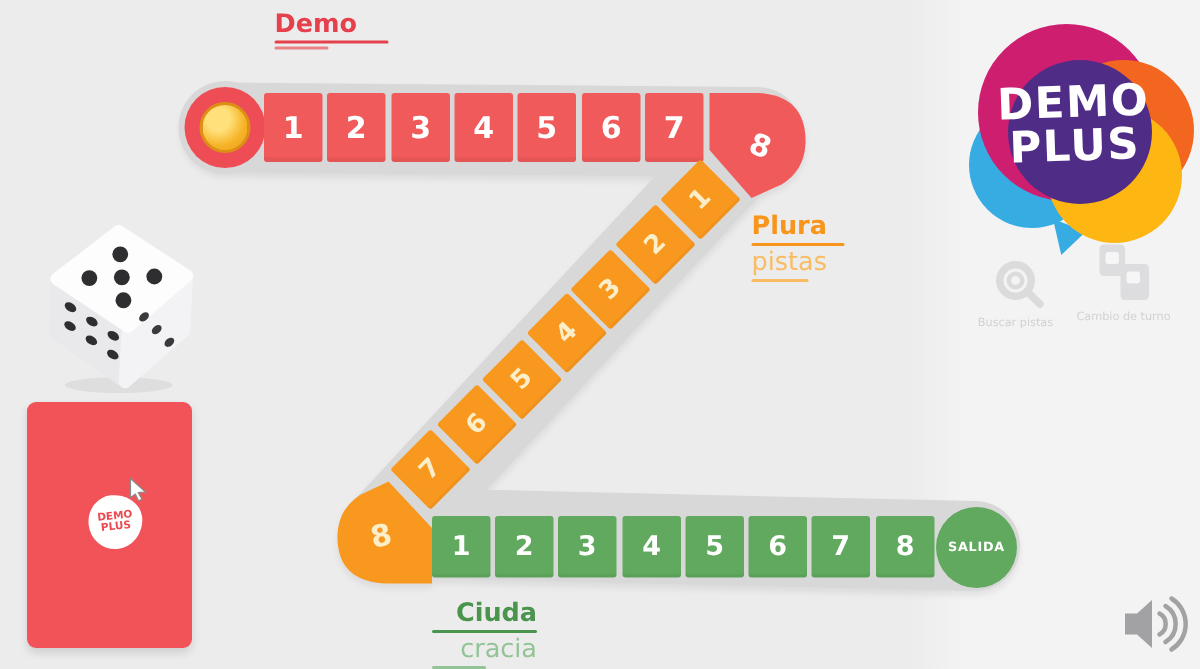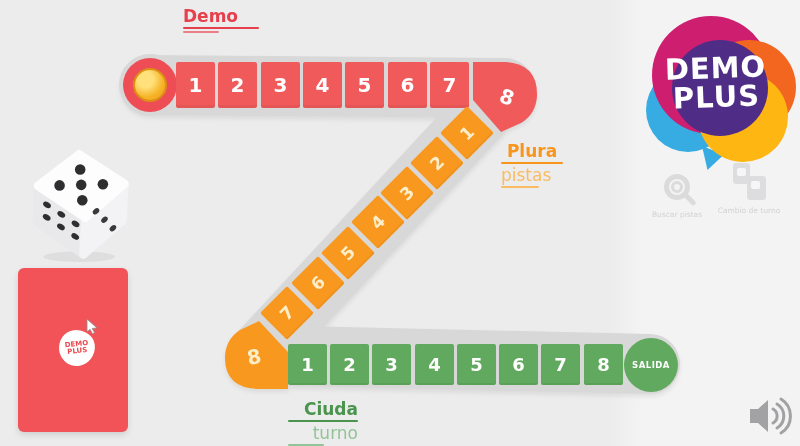--- a/index.html
+++ b/index.html
@@ -44,7 +44,7 @@
   .lbl-demo .zl-bot   { color:#ea8186; }
   .lbl-demo .r2       { background:#ea8186; width:36px; }
   .lbl-plura { left:501px; top:142px; }
-  .lbl-plura .zl-top  { color:#f8951d;text-align:center; }
+  .lbl-plura .zl-top  { color:#f8951d; }
   .lbl-plura .r1      { background:#f8951d; width:62px; }
   .lbl-plura .zl-bot  { color:#f9bc63; }
   .lbl-plura .r2      { background:#f9bc63; width:38px; }

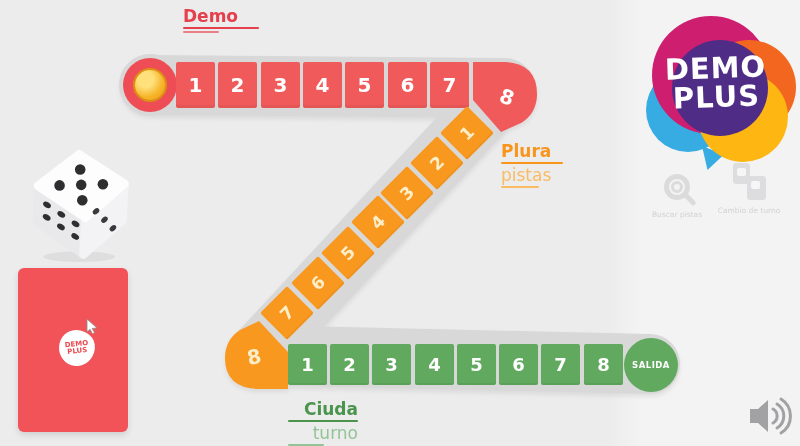--- a/index.html
+++ b/index.html
@@ -155,7 +155,7 @@
   <div class="zone-label lbl-ciuda">
     <div class="zl-top">Ciuda</div>
     <div class="zl-rule r1"></div>
-    <div class="zl-bot">turno</div>
+    <div class="zl-bot">cracia</div>
     <div class="zl-rule r2"></div>
   </div>
 

